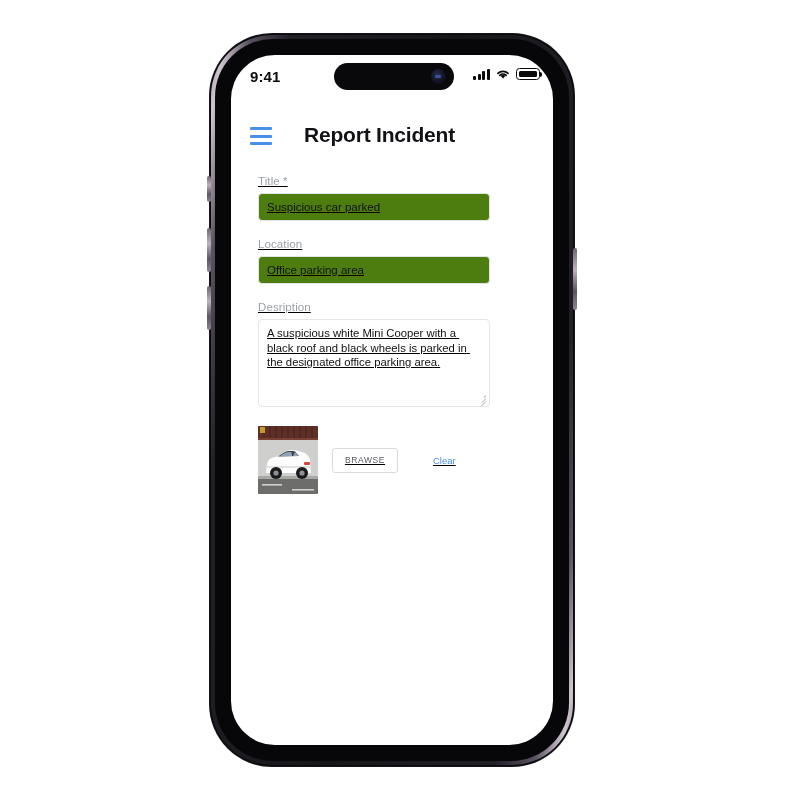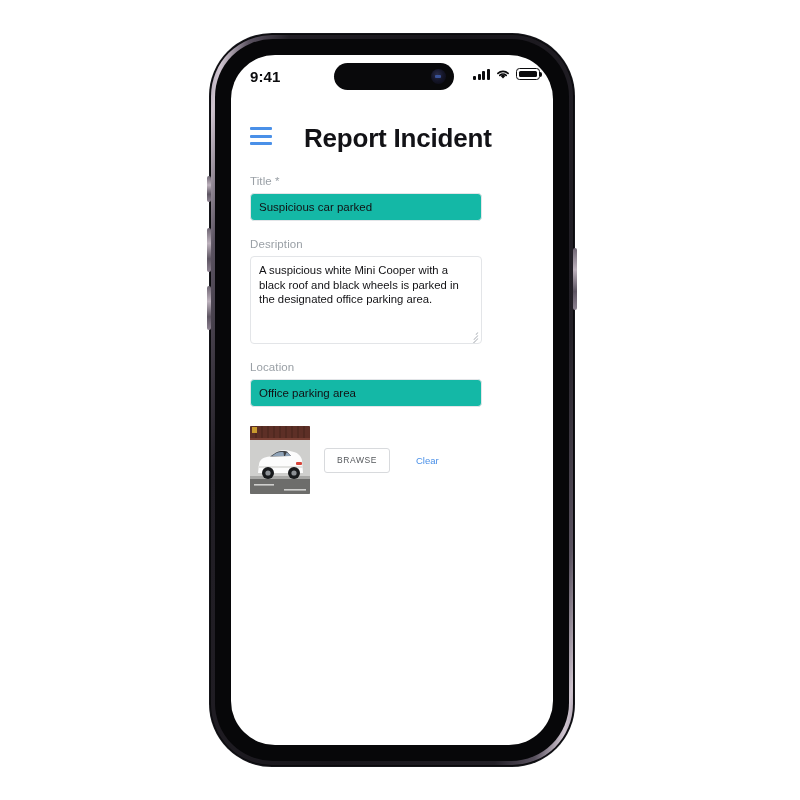--- a/index.html
+++ b/index.html
@@ -196,7 +196,7 @@
     position: absolute;
     left: 73px;
     top: 10px;
-    font-size: 26px;
+    font-size: 21px;
     font-weight: bold;
     color: #121216;
     letter-spacing: -0.2px;

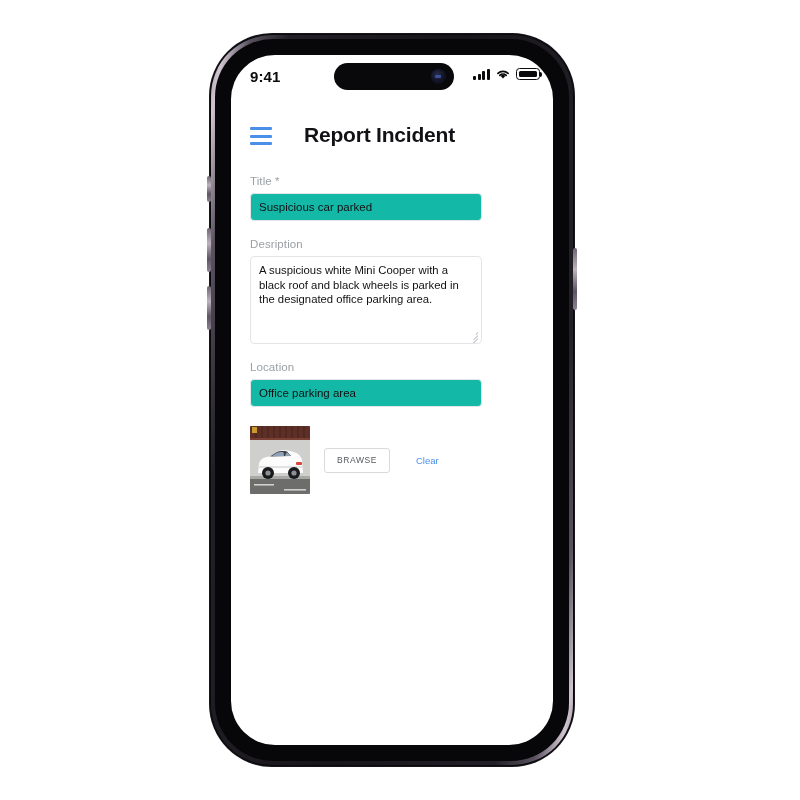--- a/index.html
+++ b/index.html
@@ -205,11 +205,12 @@
   
   .form-body {
     position: absolute;
-    left: 0;
+    left: 8px;
     top: 120px;
     width: 270px;
     padding: 0 19px;
     box-sizing: border-box;
+    text-decoration: underline;
   }
   .field-label {
     font-size: 11.5px;

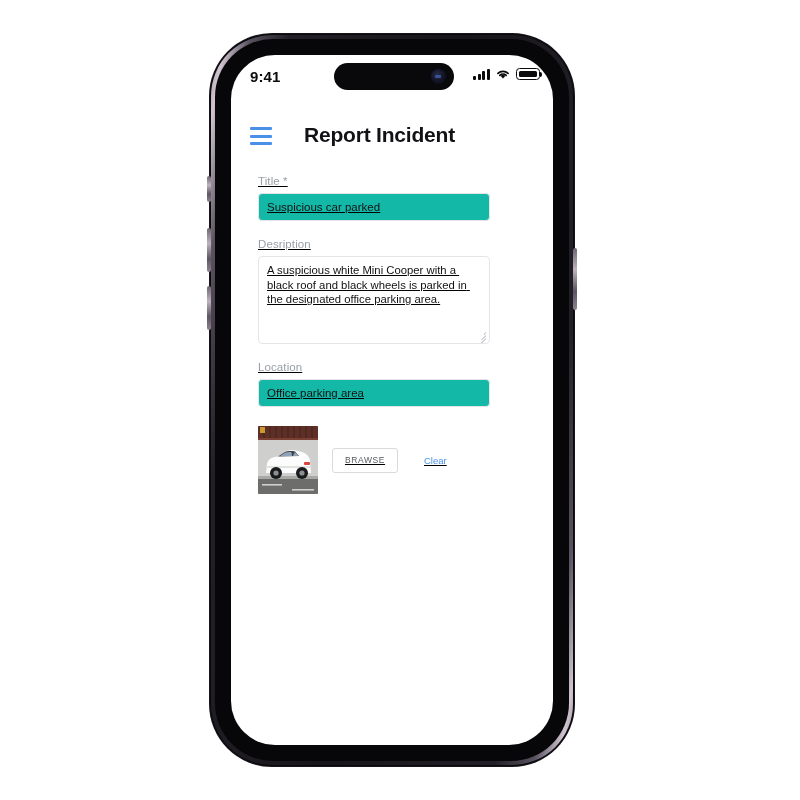--- a/index.html
+++ b/index.html
@@ -224,7 +224,7 @@
     height: 28px;
     border: 1px solid #e3e5e8;
     border-radius: 4px;
-    background: #14b8a6;
+    background: #4d7c0f;
     font-family: "Liberation Sans", sans-serif;
     font-size: 11.5px;
     color: #111114;

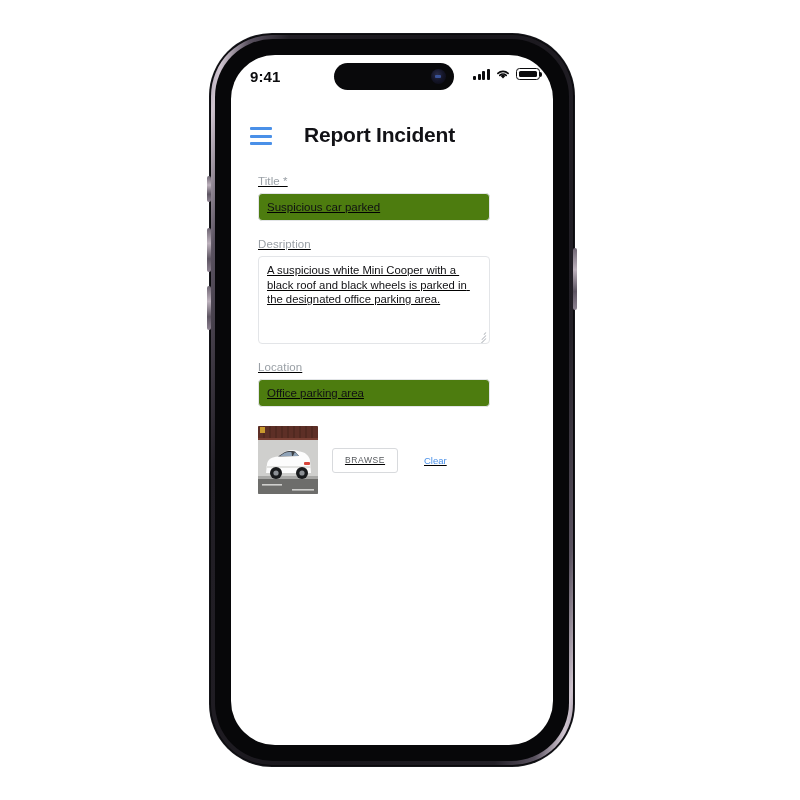--- a/index.html
+++ b/index.html
@@ -387,14 +387,14 @@
       </div>
 
       <div class="field-block">
+        <div class="field-label">Location</div>
+        <div class="text-input" placeholder="">Office parking area</div>
+      </div>
+
+      <div class="field-block">
         <div class="field-label">Desription</div>
         <div class="text-area" placeholder="" style="position: relative;">A suspicious white Mini Cooper with a black roof and black wheels is parked in the designated office parking area.<div class="resize-grip" style="position: absolute; right: 3px; bottom: 3px;"><span></span><span></span><span></span></div></div>
 
-      </div>
-
-      <div class="field-block">
-        <div class="field-label">Location</div>
-        <div class="text-input" placeholder="">Office parking area</div>
       </div>
 
       <div class="upload-row">

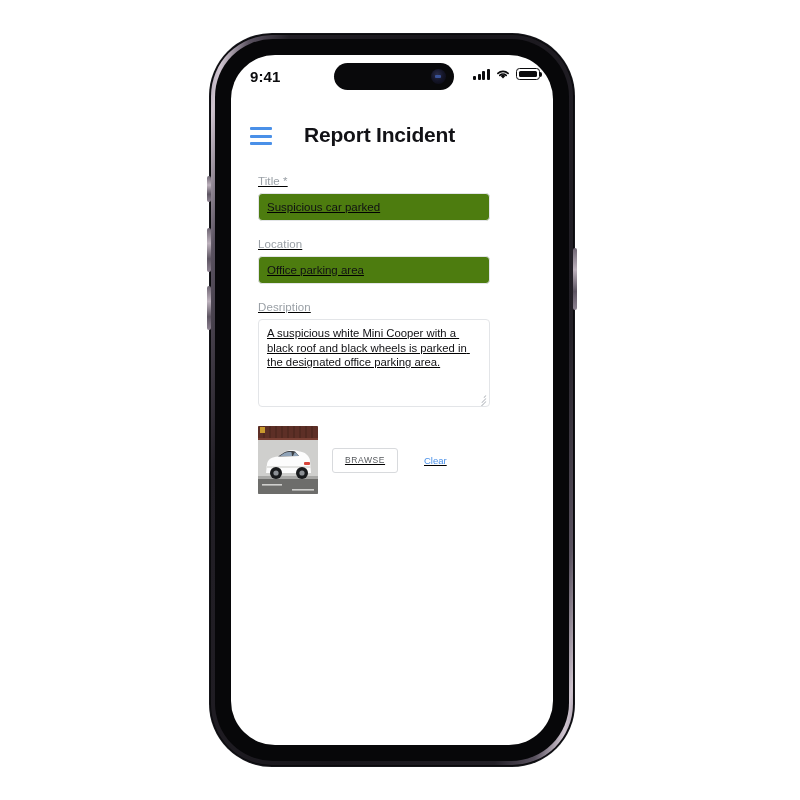--- a/index.html
+++ b/index.html
@@ -305,7 +305,7 @@
     cursor: pointer;
   }
   .clear-link {
-    margin-left: 26px;
+    margin-left: 35px;
     font-size: 9.5px;
     color: #4a90e8;
     cursor: pointer;

